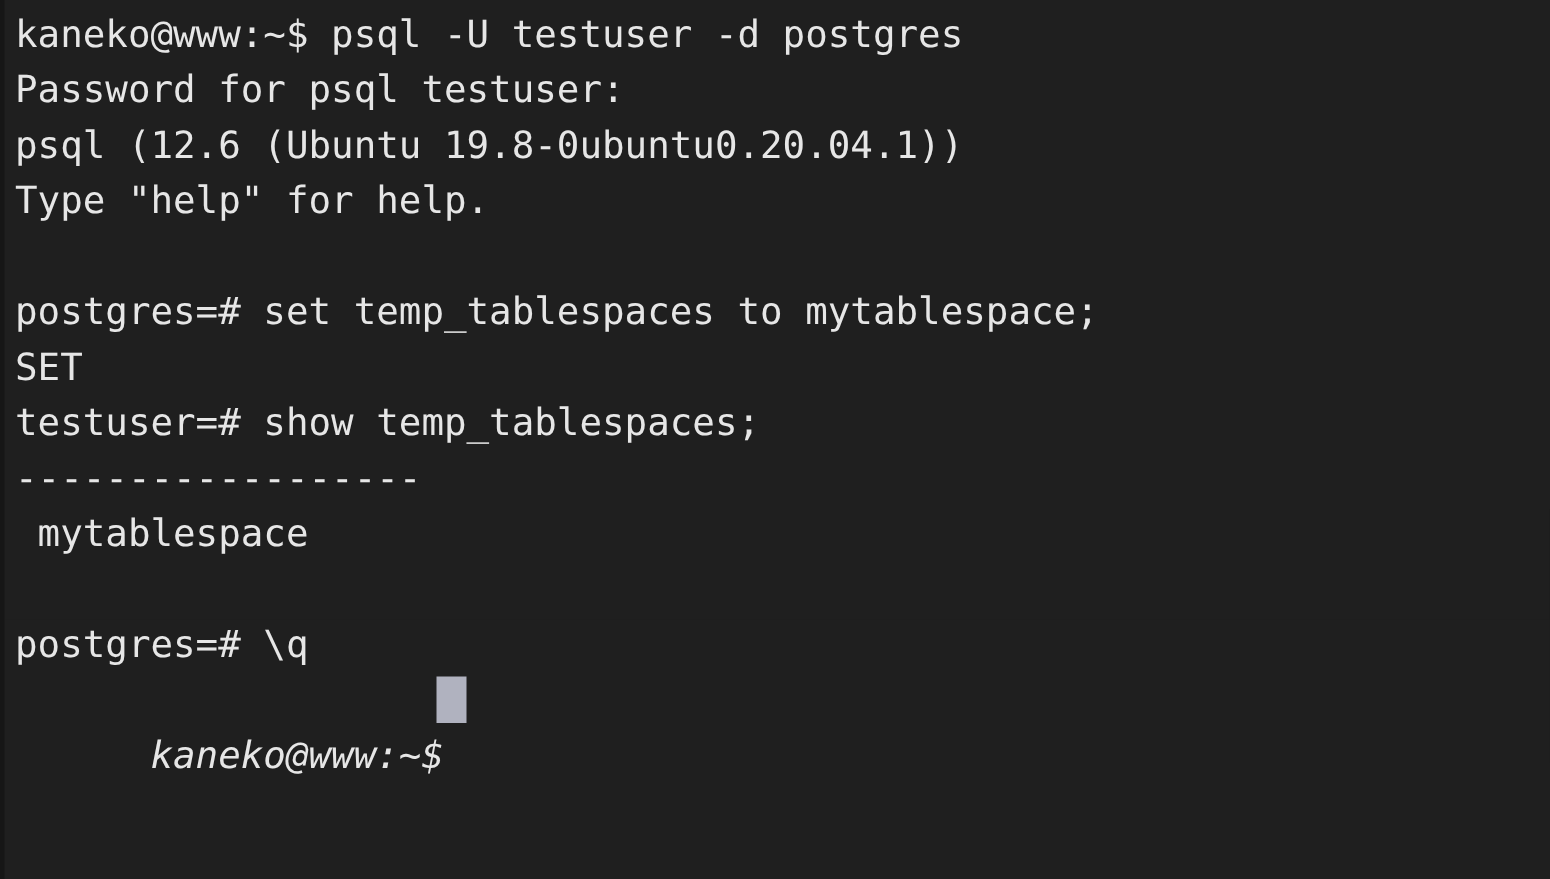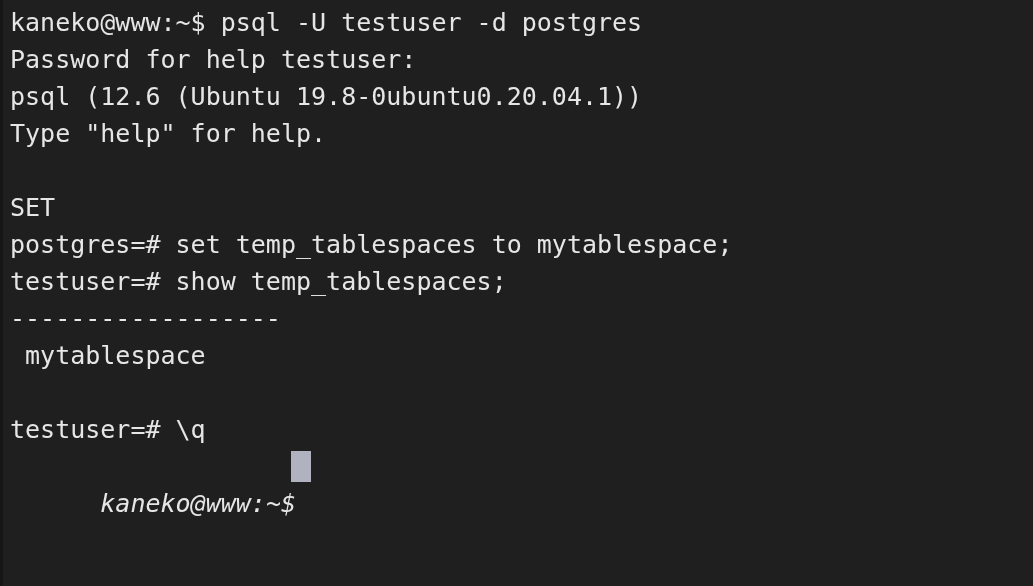--- a/index.html
+++ b/index.html
@@ -82,7 +82,7 @@
 
     <div class="line">kaneko@www:~$ psql -U testuser -d postgres</div>
 
-    <div class="line">Password for help testuser:</div>
+    <div class="line">Password for psql testuser:</div>
 
     <div class="line">psql (12.6 (Ubuntu 19.8-0ubuntu0.20.04.1))</div>
 

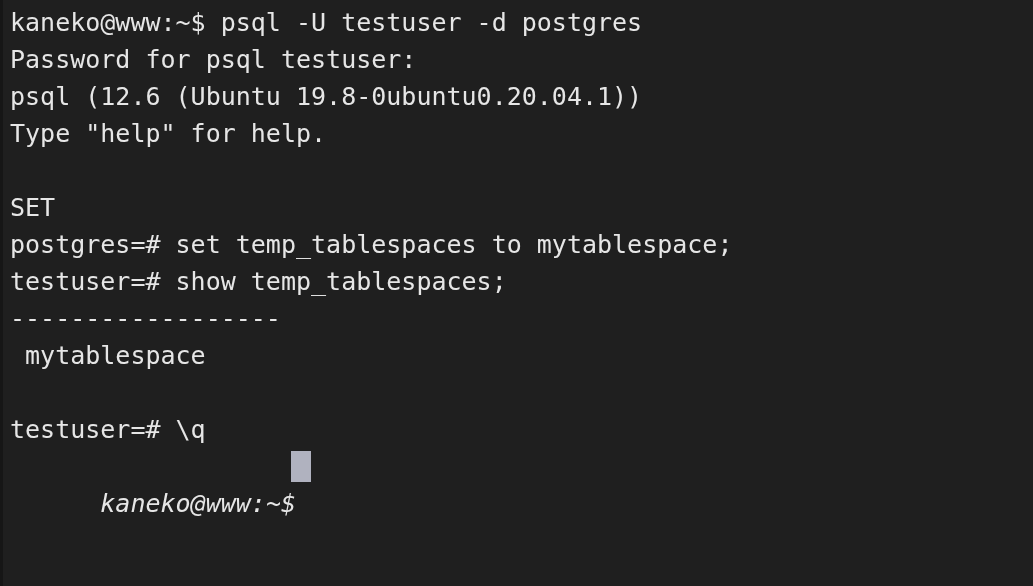--- a/index.html
+++ b/index.html
@@ -90,9 +90,9 @@
 
     <div class="line blank"></div>
 
+    <div class="line">postgres=# set temp_tablespaces to mytablespace;</div>
+
     <div class="line">SET</div>
-
-    <div class="line">postgres=# set temp_tablespaces to mytablespace;</div>
 
     <div class="line">testuser=# show temp_tablespaces;</div>
 

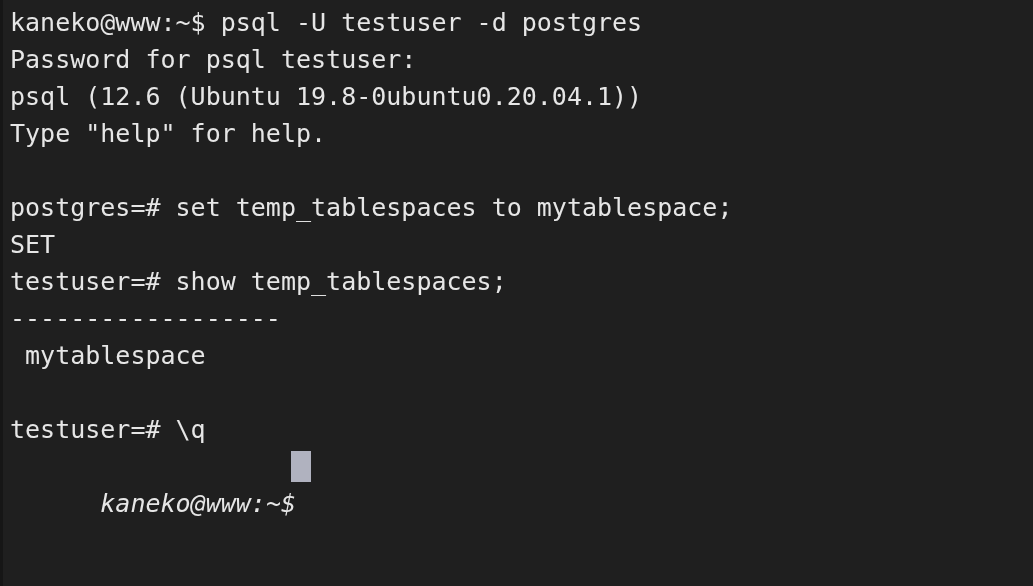--- a/index.html
+++ b/index.html
@@ -104,7 +104,7 @@
 
     <div class="line blank"></div>
 
-    <div class="line">testuser=# \q</div>
+    <div class="line">postgres=# \q</div>
 
     <div class="cursor-line">
       <span class="text">kaneko@www:~$ </span>

